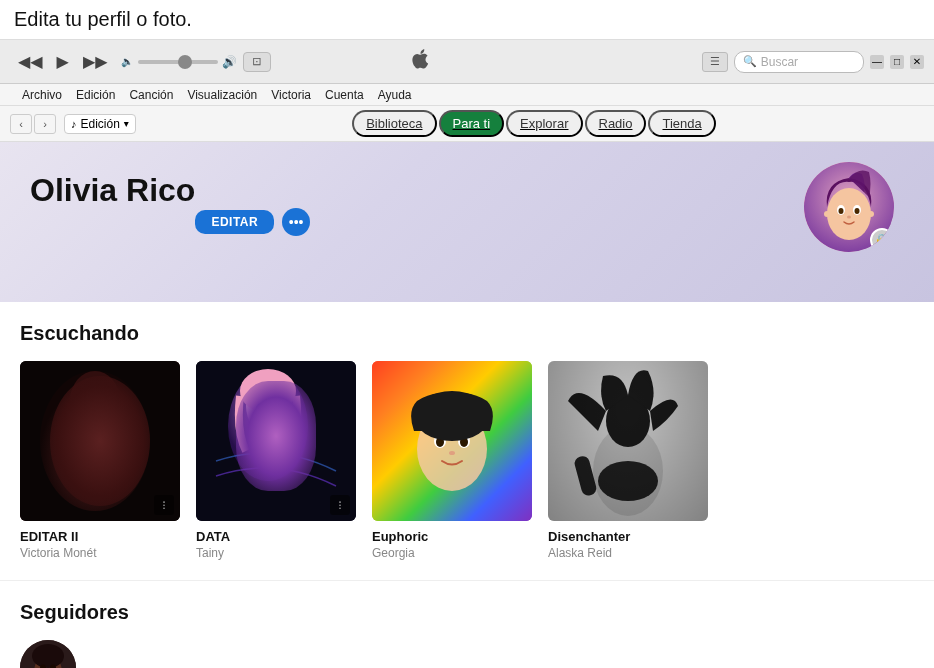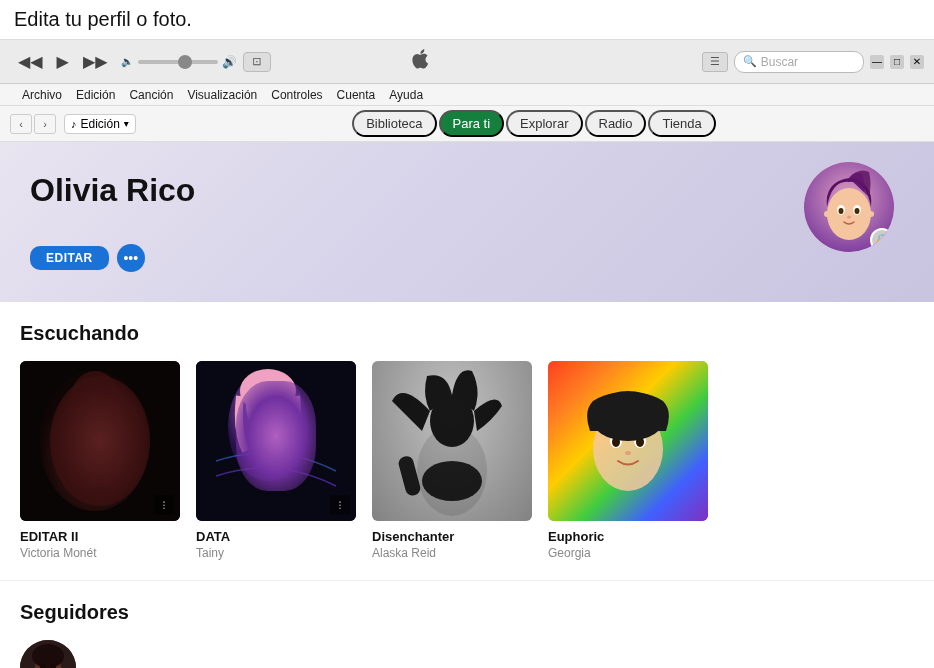--- a/index.html
+++ b/index.html
@@ -490,7 +490,7 @@
     <span class="menu-item">Edición</span>
     <span class="menu-item">Canción</span>
     <span class="menu-item">Visualización</span>
-    <span class="menu-item">Controles</span>
+    <span class="menu-item">Victoria</span>
     <span class="menu-item">Cuenta</span>
     <span class="menu-item">Ayuda</span>
   </div>

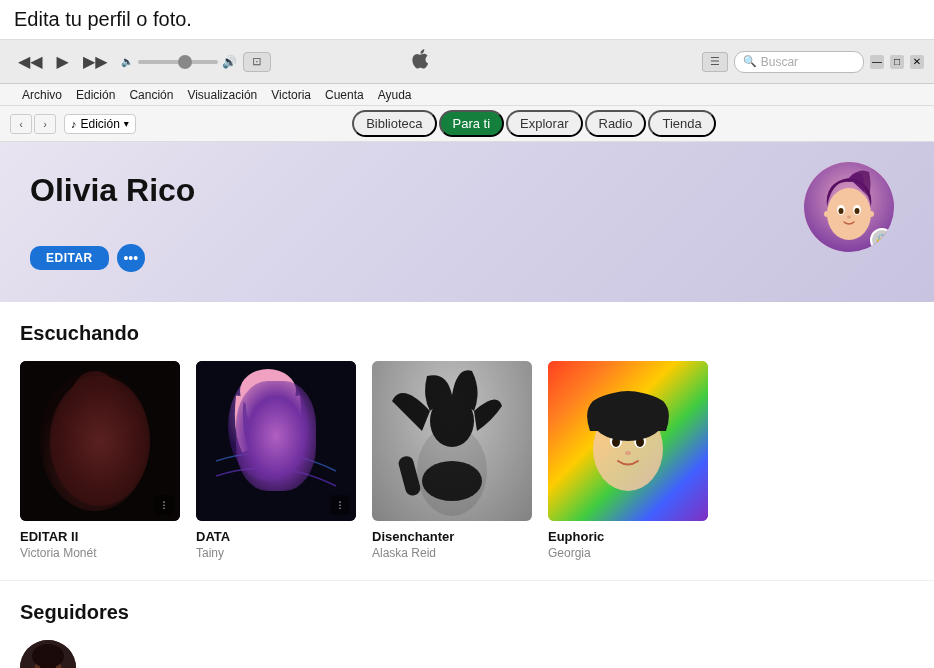--- a/index.html
+++ b/index.html
@@ -212,6 +212,7 @@
       align-items: center;
       gap: 2px;
       margin: 0 auto;
+      text-decoration: underline;
     }
     .nav-tab {
       padding: 4px 12px;

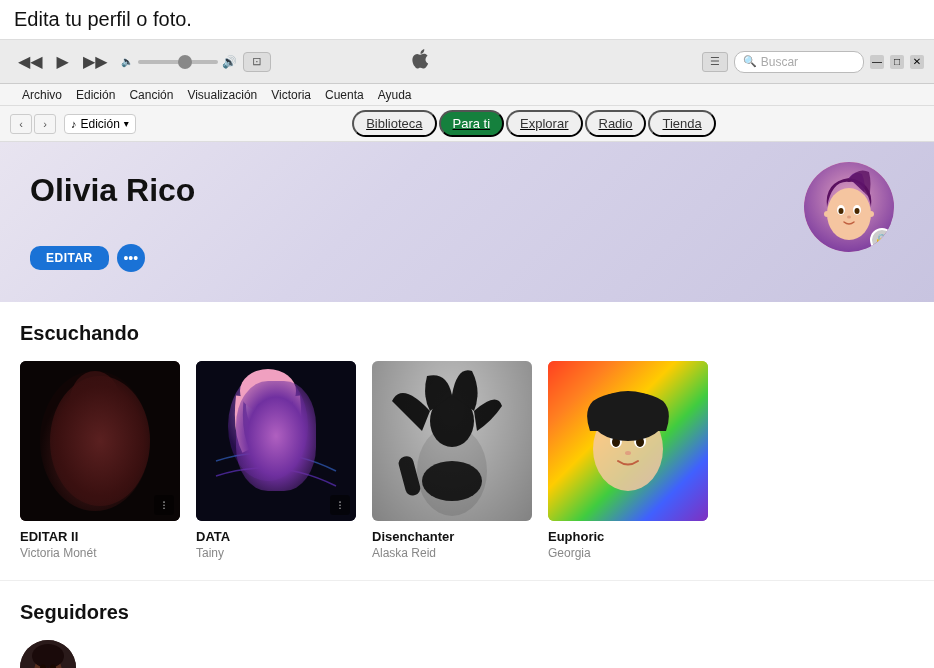--- a/index.html
+++ b/index.html
@@ -246,8 +246,8 @@
       min-height: 160px;
       position: relative;
       display: flex;
-      flex-direction: column;
-      justify-content: space-between;
+      flex-direction: row;
+      justify-content: flex-start;
     }
     .profile-name {
       font-size: 32px;

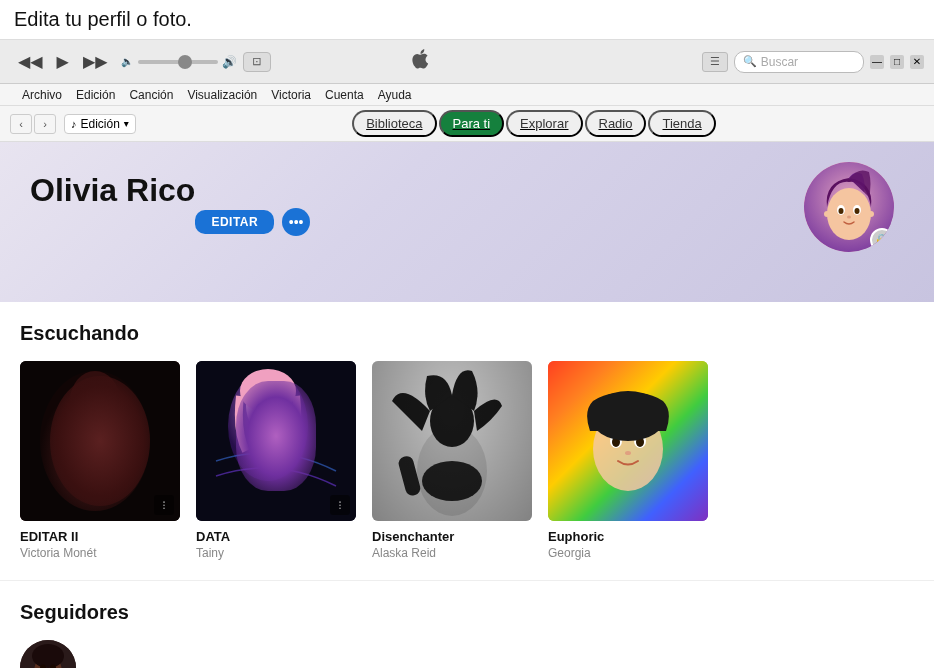--- a/index.html
+++ b/index.html
@@ -633,31 +633,6 @@
           </div>
           <div class="album-title">DATA</div>
           <div class="album-artist">Tainy</div>
-        </div>
-
-        <div class="album-item">
-          <div class="album-cover cover-disenchanter">
-            <svg width="160" height="160" viewBox="0 0 160 160">
-              <rect width="160" height="160" fill="#e8e8e8"></rect>
-
-              <rect width="160" height="160" fill="#d8d8d8"></rect>
-
-              <ellipse cx="80" cy="110" rx="35" ry="45" fill="#c0c0c0"></ellipse>
-
-              <ellipse cx="80" cy="60" rx="22" ry="26" fill="#1a1a1a"></ellipse>
-
-              <path d="M58 50 Q30 20 20 40 Q35 55 50 70" fill="#1a1a1a"></path>
-              <path d="M80 34 Q75 10 55 15 Q50 35 58 50" fill="#1a1a1a"></path>
-              <path d="M80 34 Q85 5 100 10 Q110 30 102 50" fill="#1a1a1a"></path>
-              <path d="M102 50 Q125 30 130 45 Q120 60 105 70" fill="#1a1a1a"></path>
-
-              <ellipse cx="80" cy="120" rx="30" ry="20" fill="#222"></ellipse>
-
-              <rect x="30" y="95" width="15" height="40" rx="7" fill="#222" transform="rotate(-15 37 115)"></rect>
-            </svg>
-          </div>
-          <div class="album-title">Disenchanter</div>
-          <div class="album-artist">Alaska Reid</div>
         </div>
 
         <div class="album-item">
@@ -694,6 +669,31 @@
           <div class="album-artist">Georgia</div>
         </div>
 
+        <div class="album-item">
+          <div class="album-cover cover-disenchanter">
+            <svg width="160" height="160" viewBox="0 0 160 160">
+              <rect width="160" height="160" fill="#e8e8e8"></rect>
+
+              <rect width="160" height="160" fill="#d8d8d8"></rect>
+
+              <ellipse cx="80" cy="110" rx="35" ry="45" fill="#c0c0c0"></ellipse>
+
+              <ellipse cx="80" cy="60" rx="22" ry="26" fill="#1a1a1a"></ellipse>
+
+              <path d="M58 50 Q30 20 20 40 Q35 55 50 70" fill="#1a1a1a"></path>
+              <path d="M80 34 Q75 10 55 15 Q50 35 58 50" fill="#1a1a1a"></path>
+              <path d="M80 34 Q85 5 100 10 Q110 30 102 50" fill="#1a1a1a"></path>
+              <path d="M102 50 Q125 30 130 45 Q120 60 105 70" fill="#1a1a1a"></path>
+
+              <ellipse cx="80" cy="120" rx="30" ry="20" fill="#222"></ellipse>
+
+              <rect x="30" y="95" width="15" height="40" rx="7" fill="#222" transform="rotate(-15 37 115)"></rect>
+            </svg>
+          </div>
+          <div class="album-title">Disenchanter</div>
+          <div class="album-artist">Alaska Reid</div>
+        </div>
+
       </div>
     </div>
 

